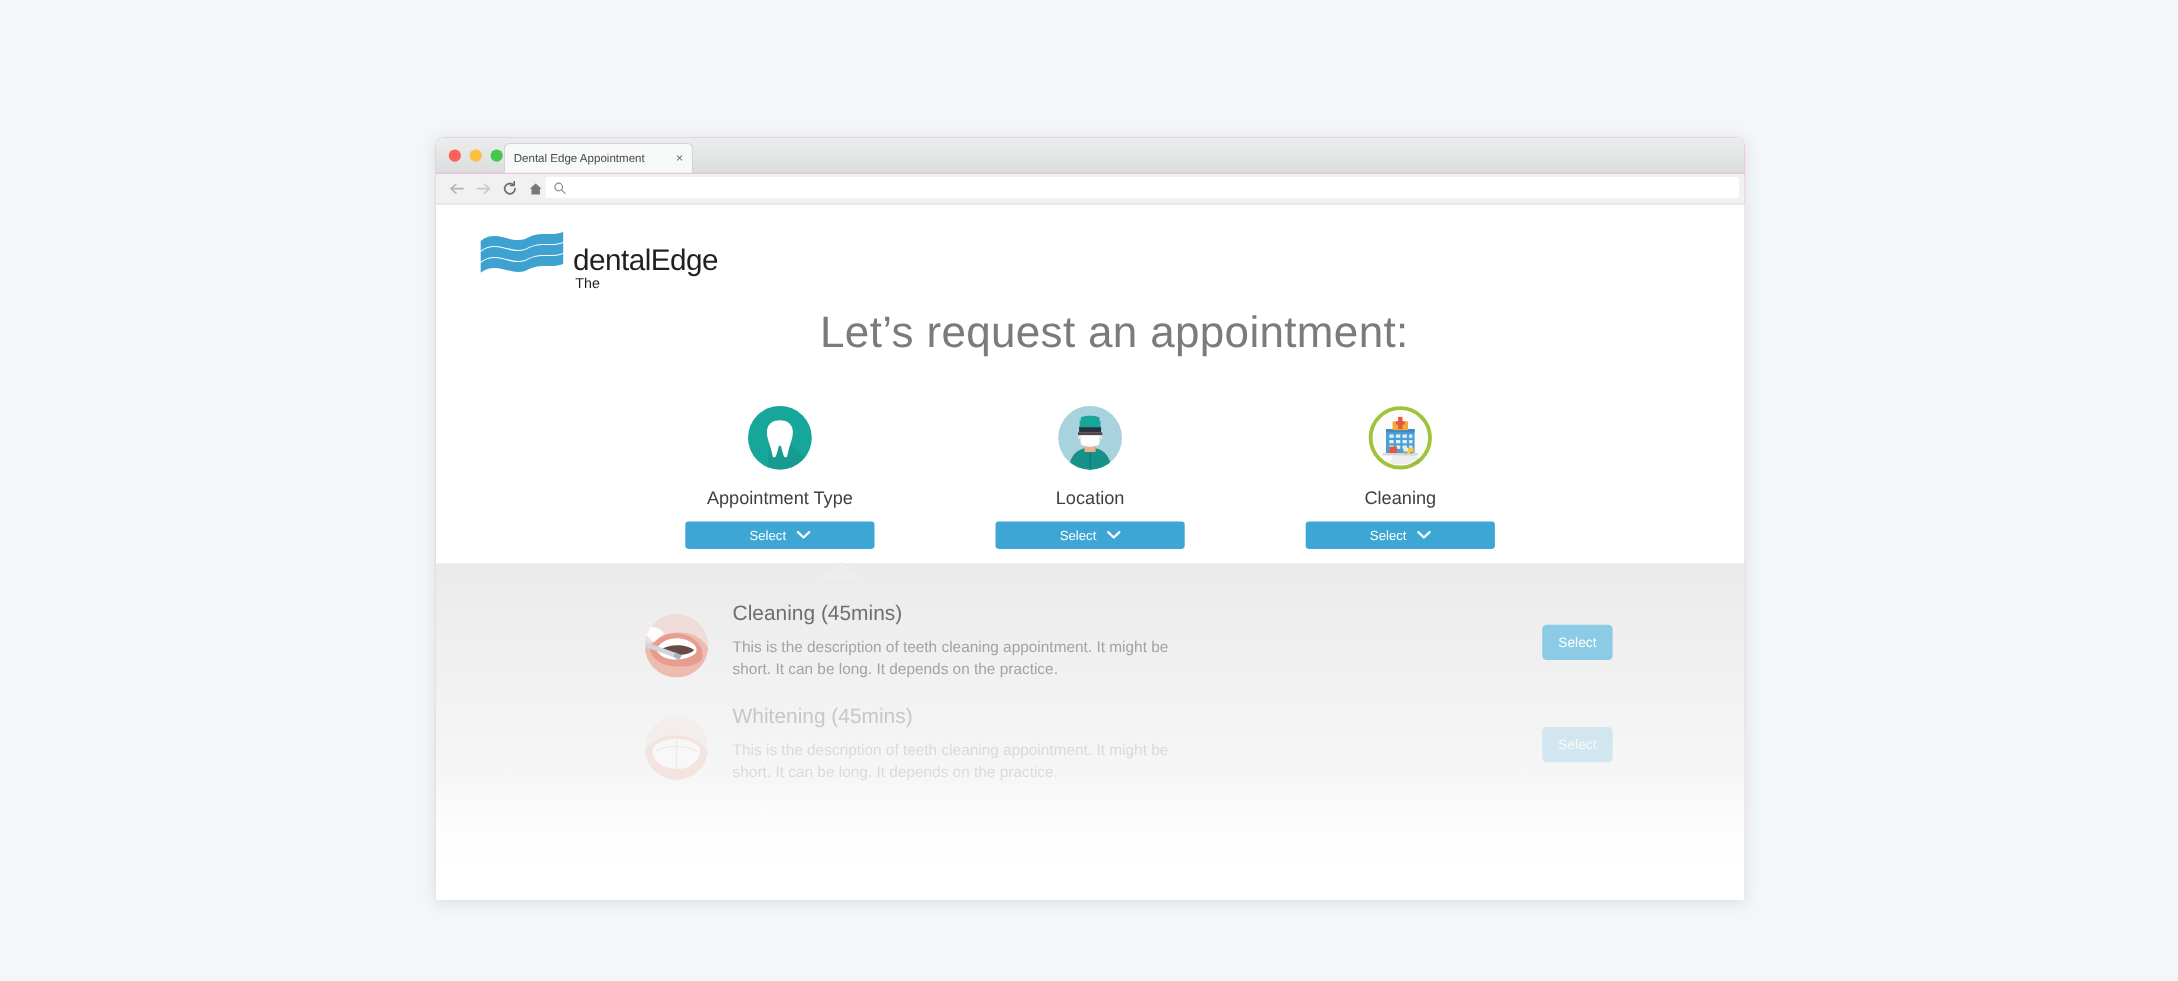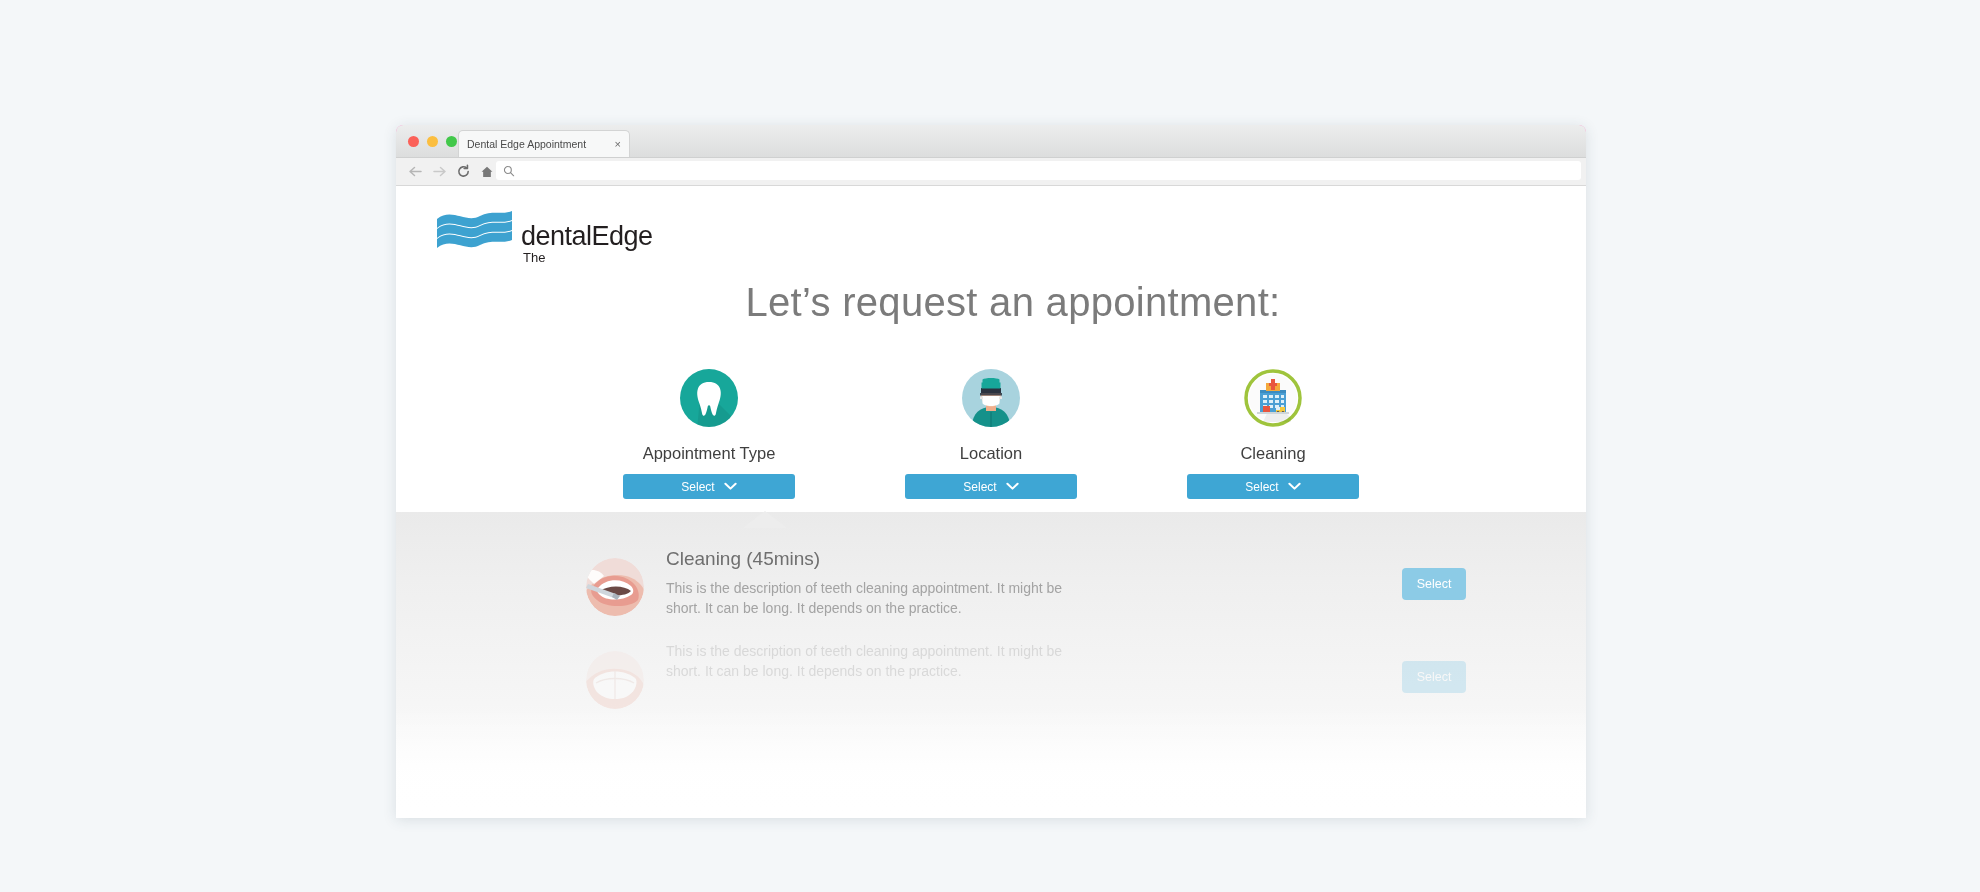--- a/index.html
+++ b/index.html
@@ -536,6 +536,7 @@
             </svg>
           </div>
           <div class="result-body">
+            <div class="result-title">Whitening (45mins)</div>
             <div class="result-desc">This is the description of teeth cleaning appointment. It might be short. It can be long. It depends on the practice.</div>
           </div>
           <button class="result-select">Select</button>

